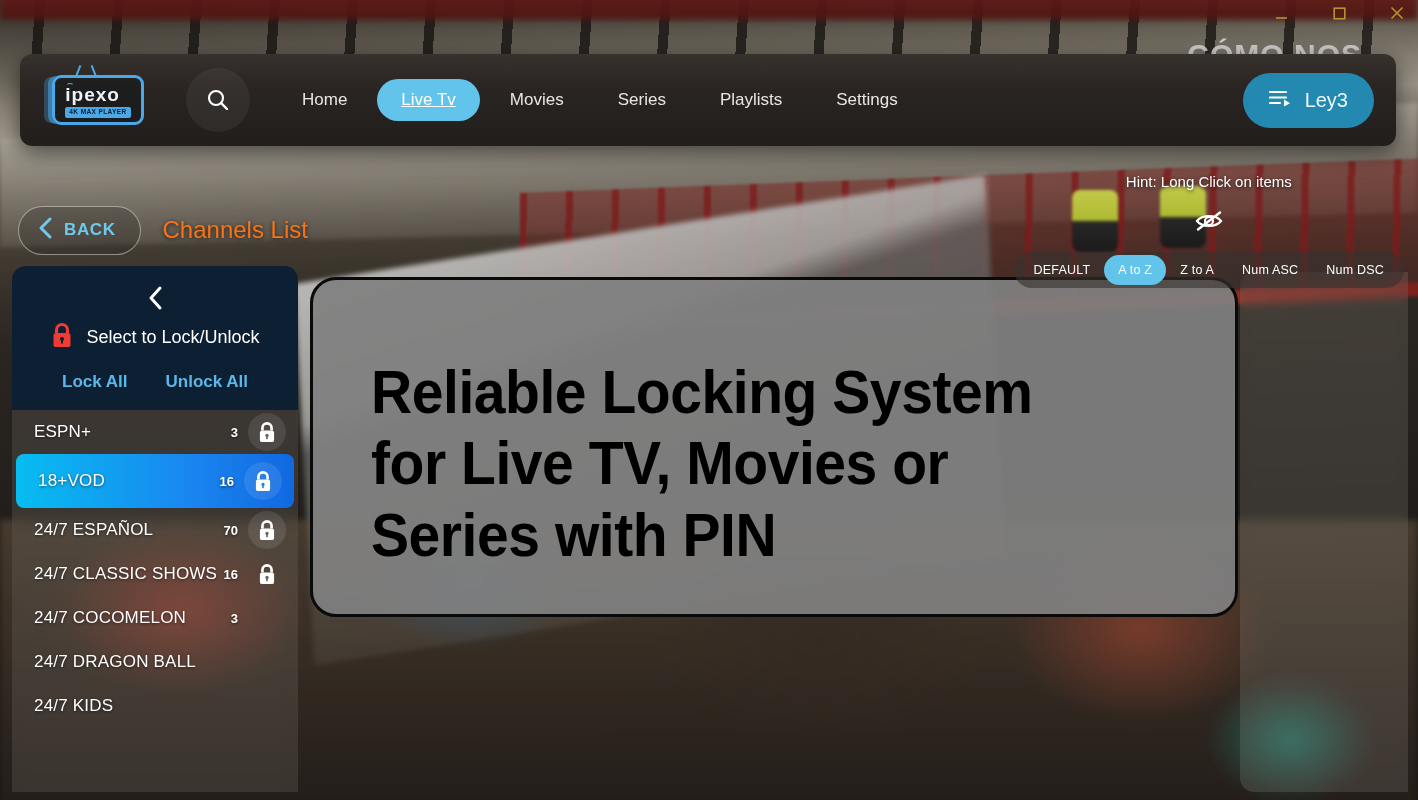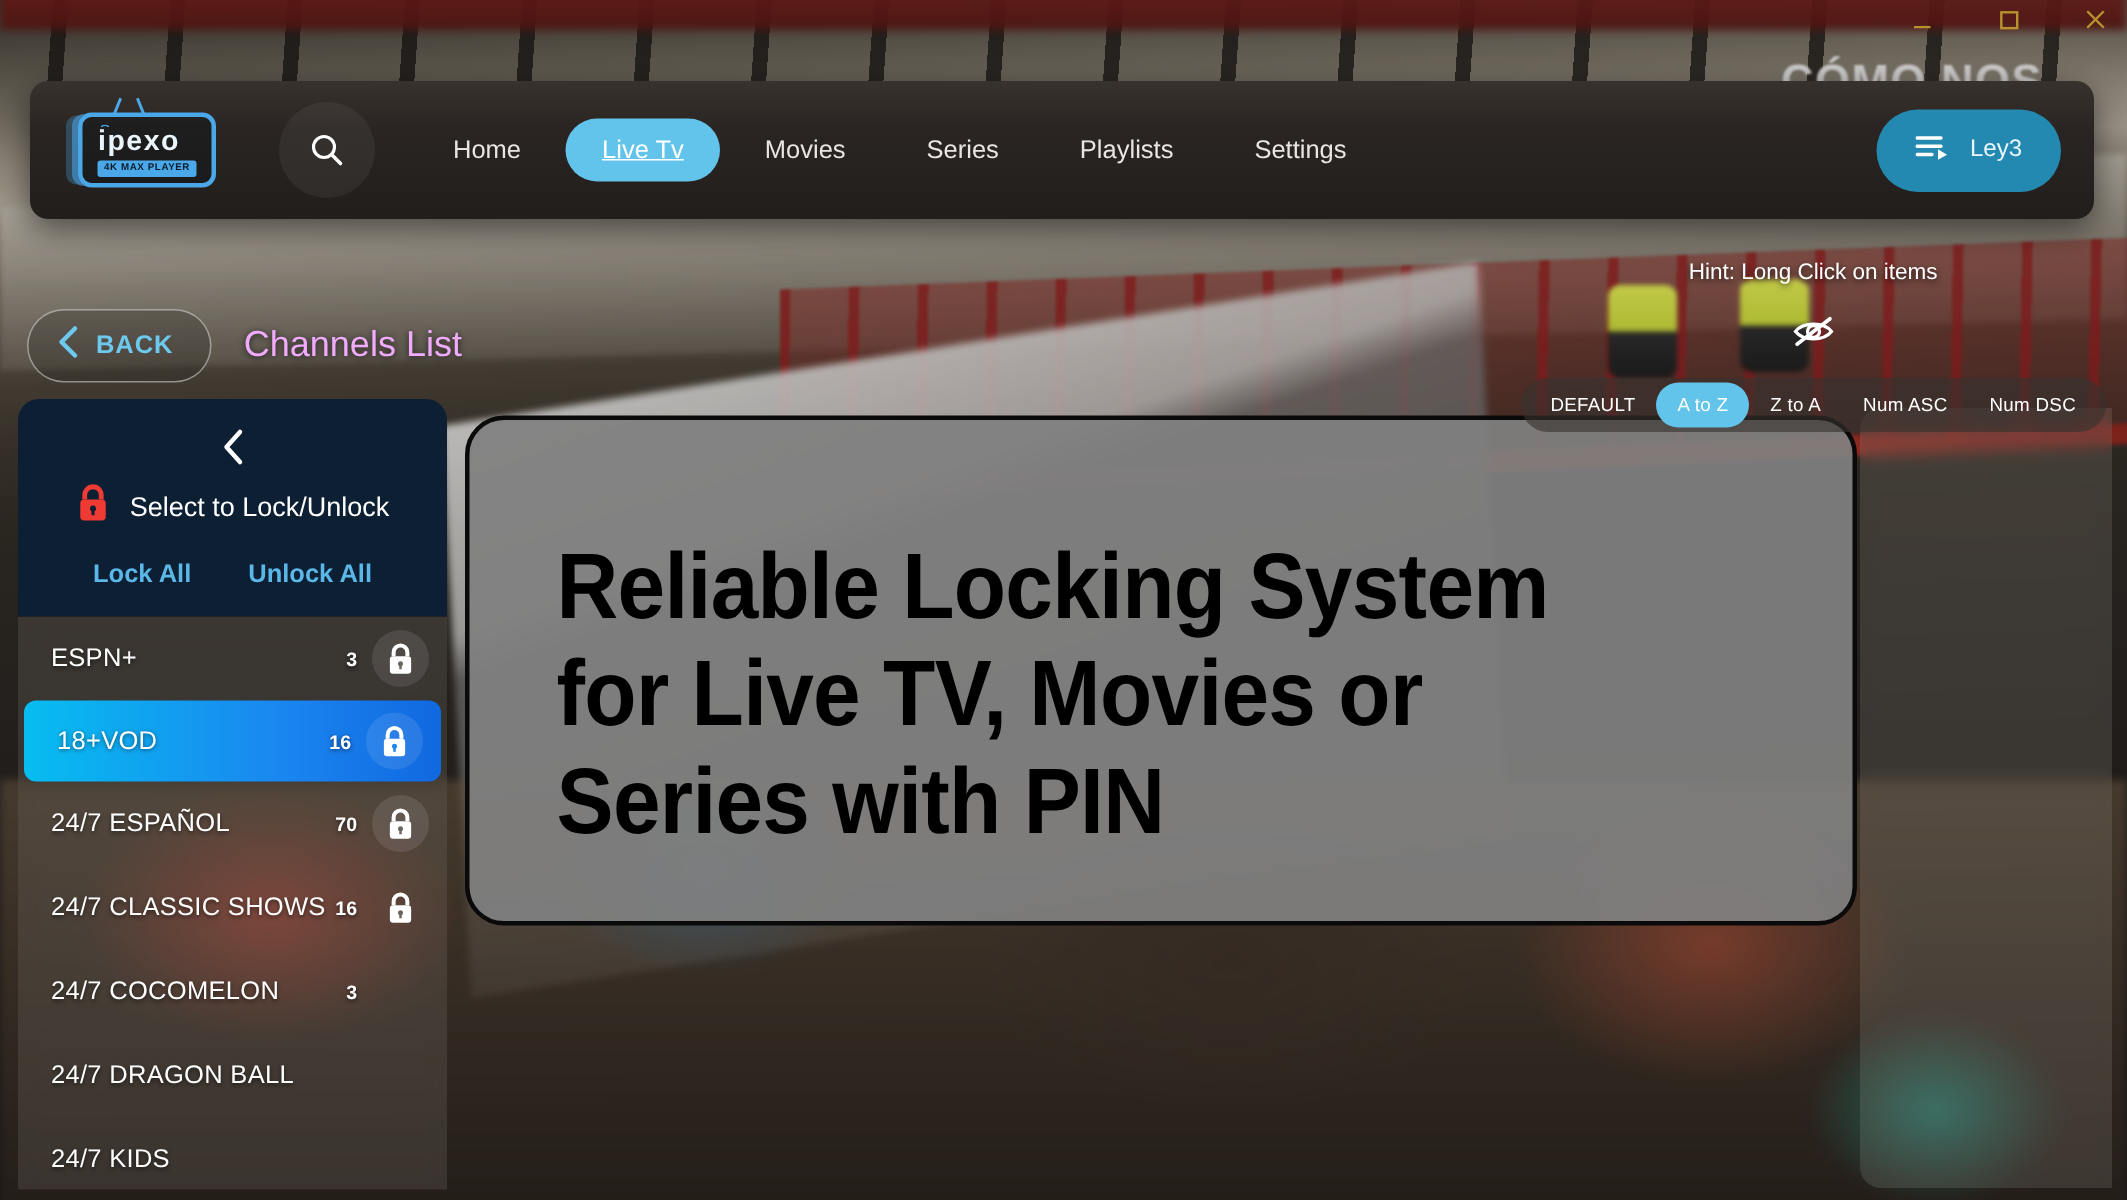--- a/index.html
+++ b/index.html
@@ -221,7 +221,7 @@
     border-radius: 30px;
     padding: 16px 26px;
     margin-right: 22px;
-    font-size: 16px;
+    font-size: 20px;
     cursor: pointer;
     white-space: nowrap;
   }

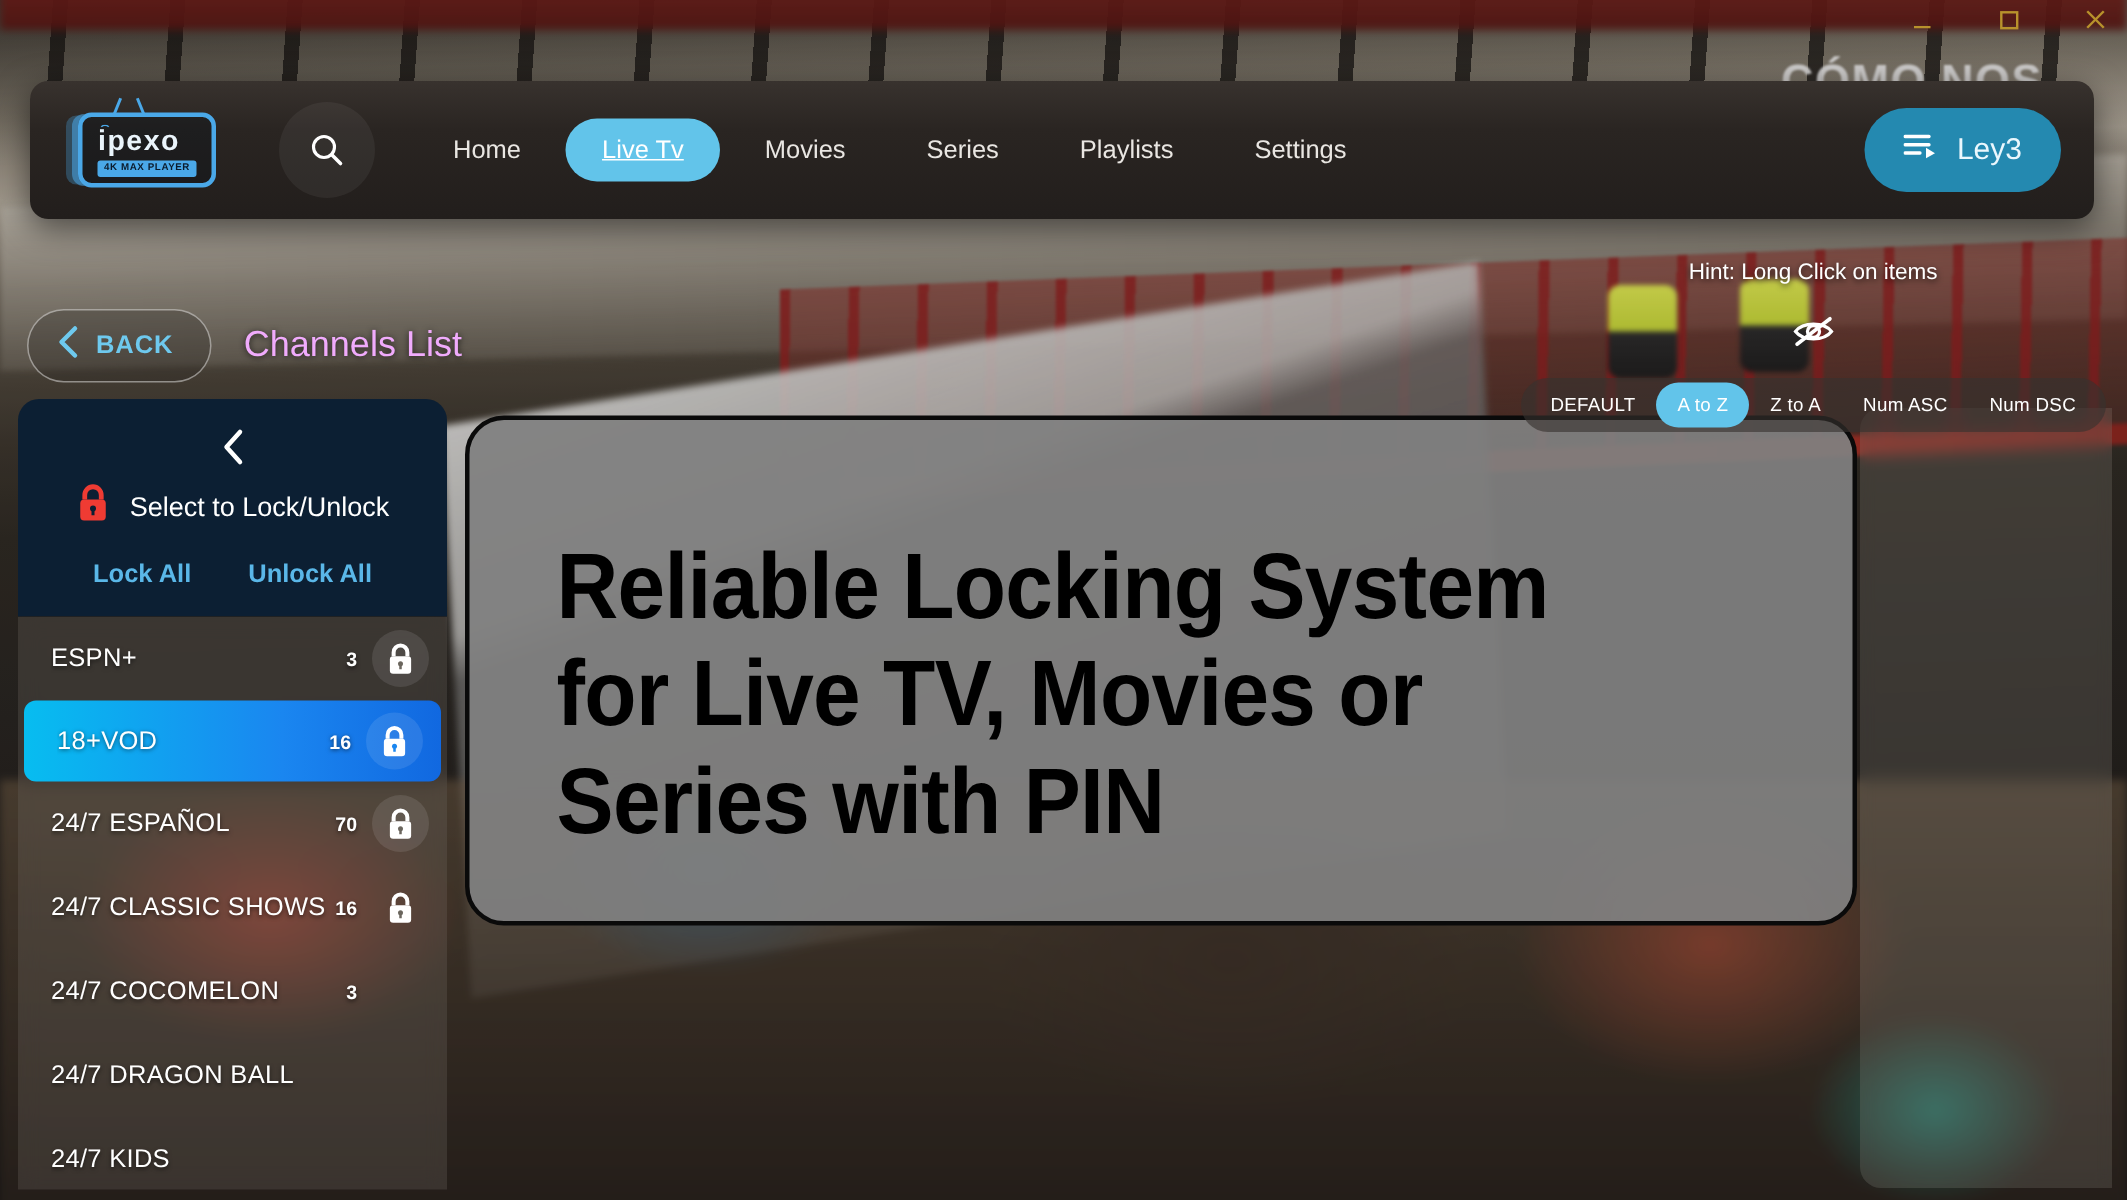--- a/index.html
+++ b/index.html
@@ -246,7 +246,7 @@
   }
   .page-title {
     margin-left: 22px;
-    color: #f0abfc;
+    color: #f97316;
     font-size: 24px;
     text-shadow: 0 1px 4px rgba(0,0,0,.7);
     white-space: nowrap;

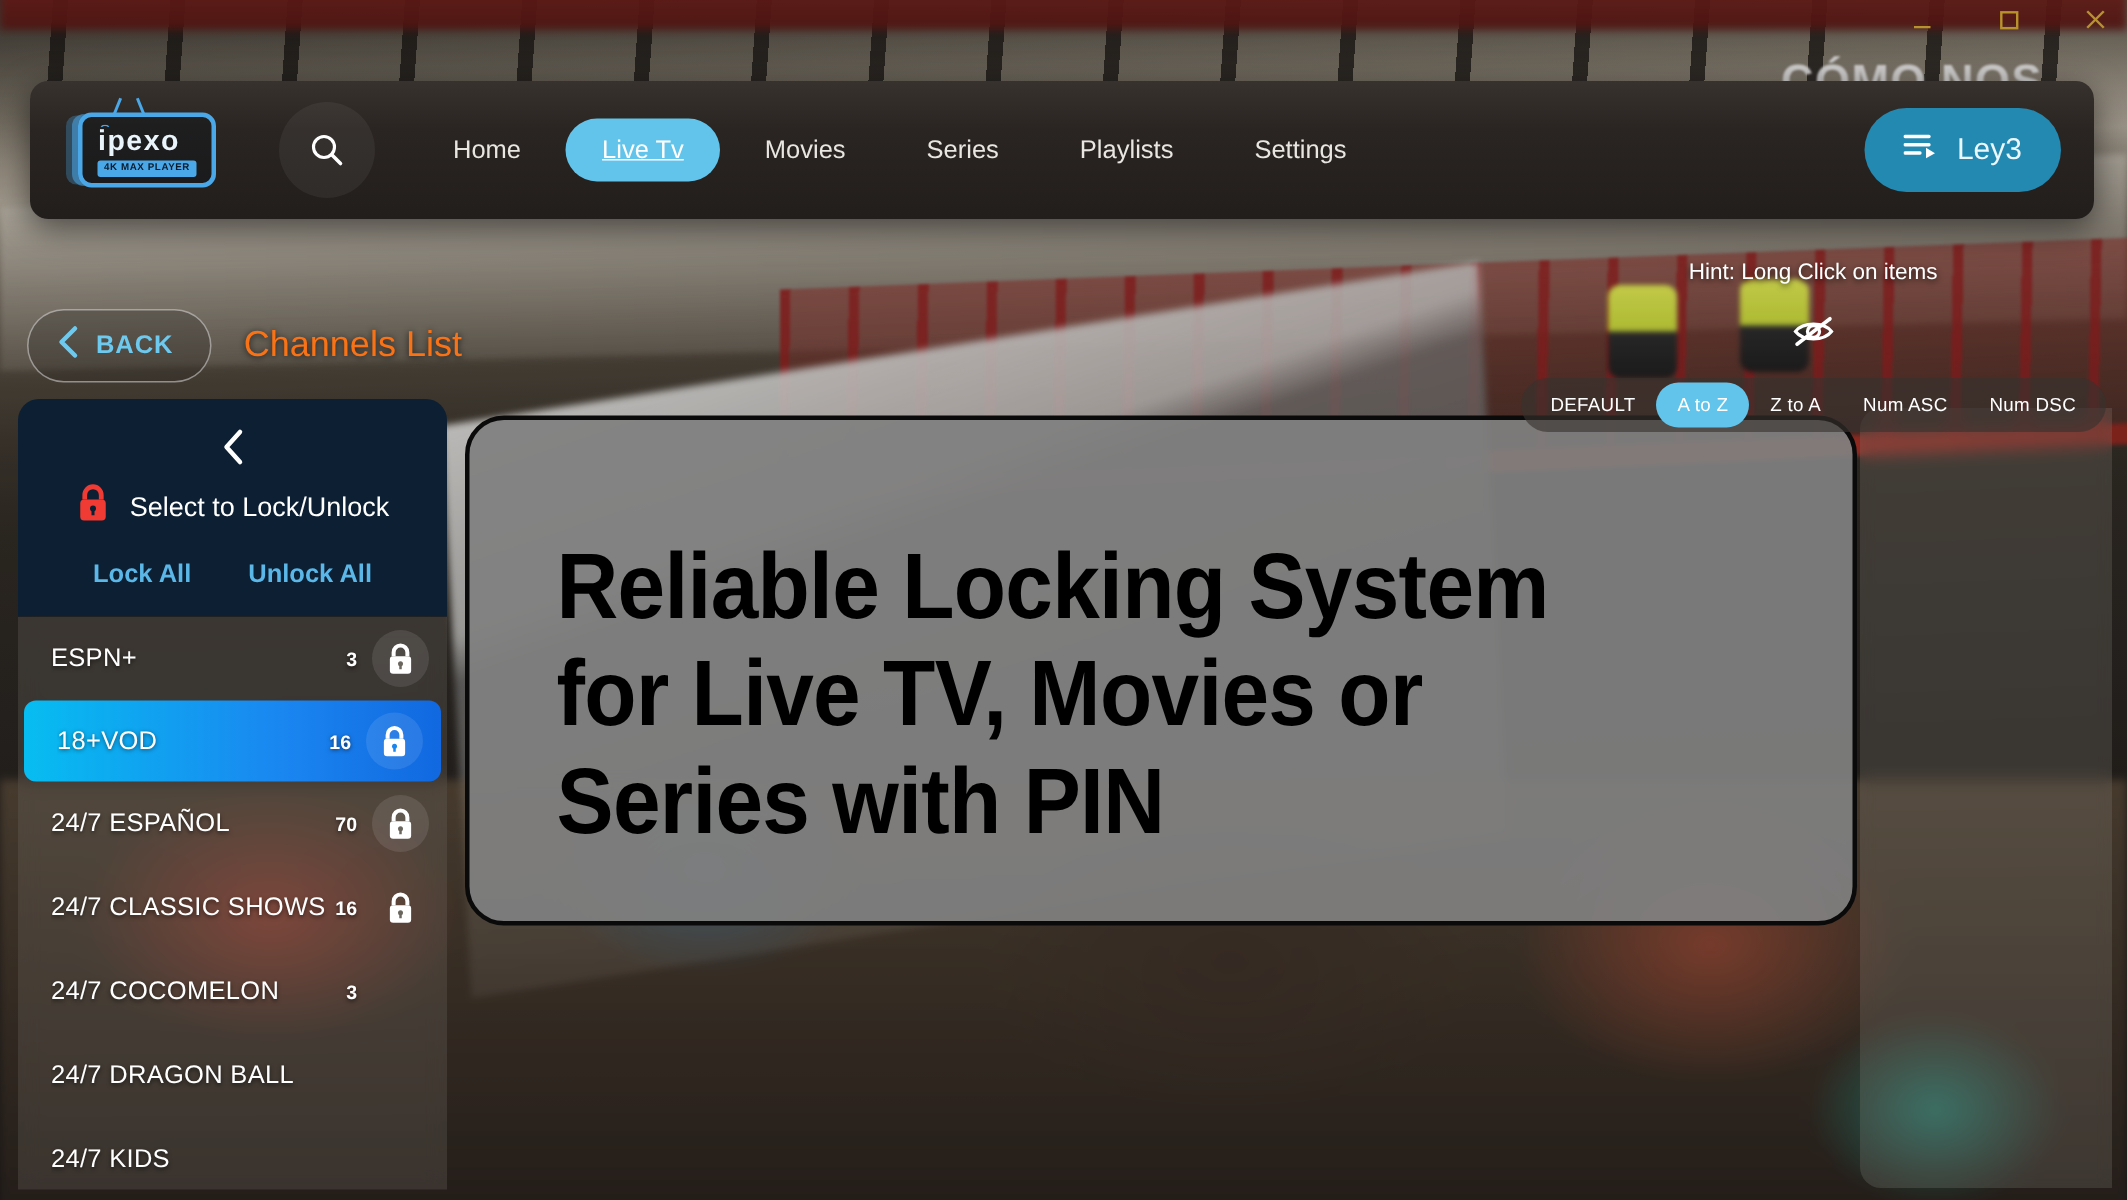--- a/index.html
+++ b/index.html
@@ -321,7 +321,7 @@
   .channel-row {
     position: relative;
     display: flex; align-items: center;
-    height: 56px;
+    height: 44px;
     padding: 0 12px 0 22px;
     cursor: pointer;
   }

